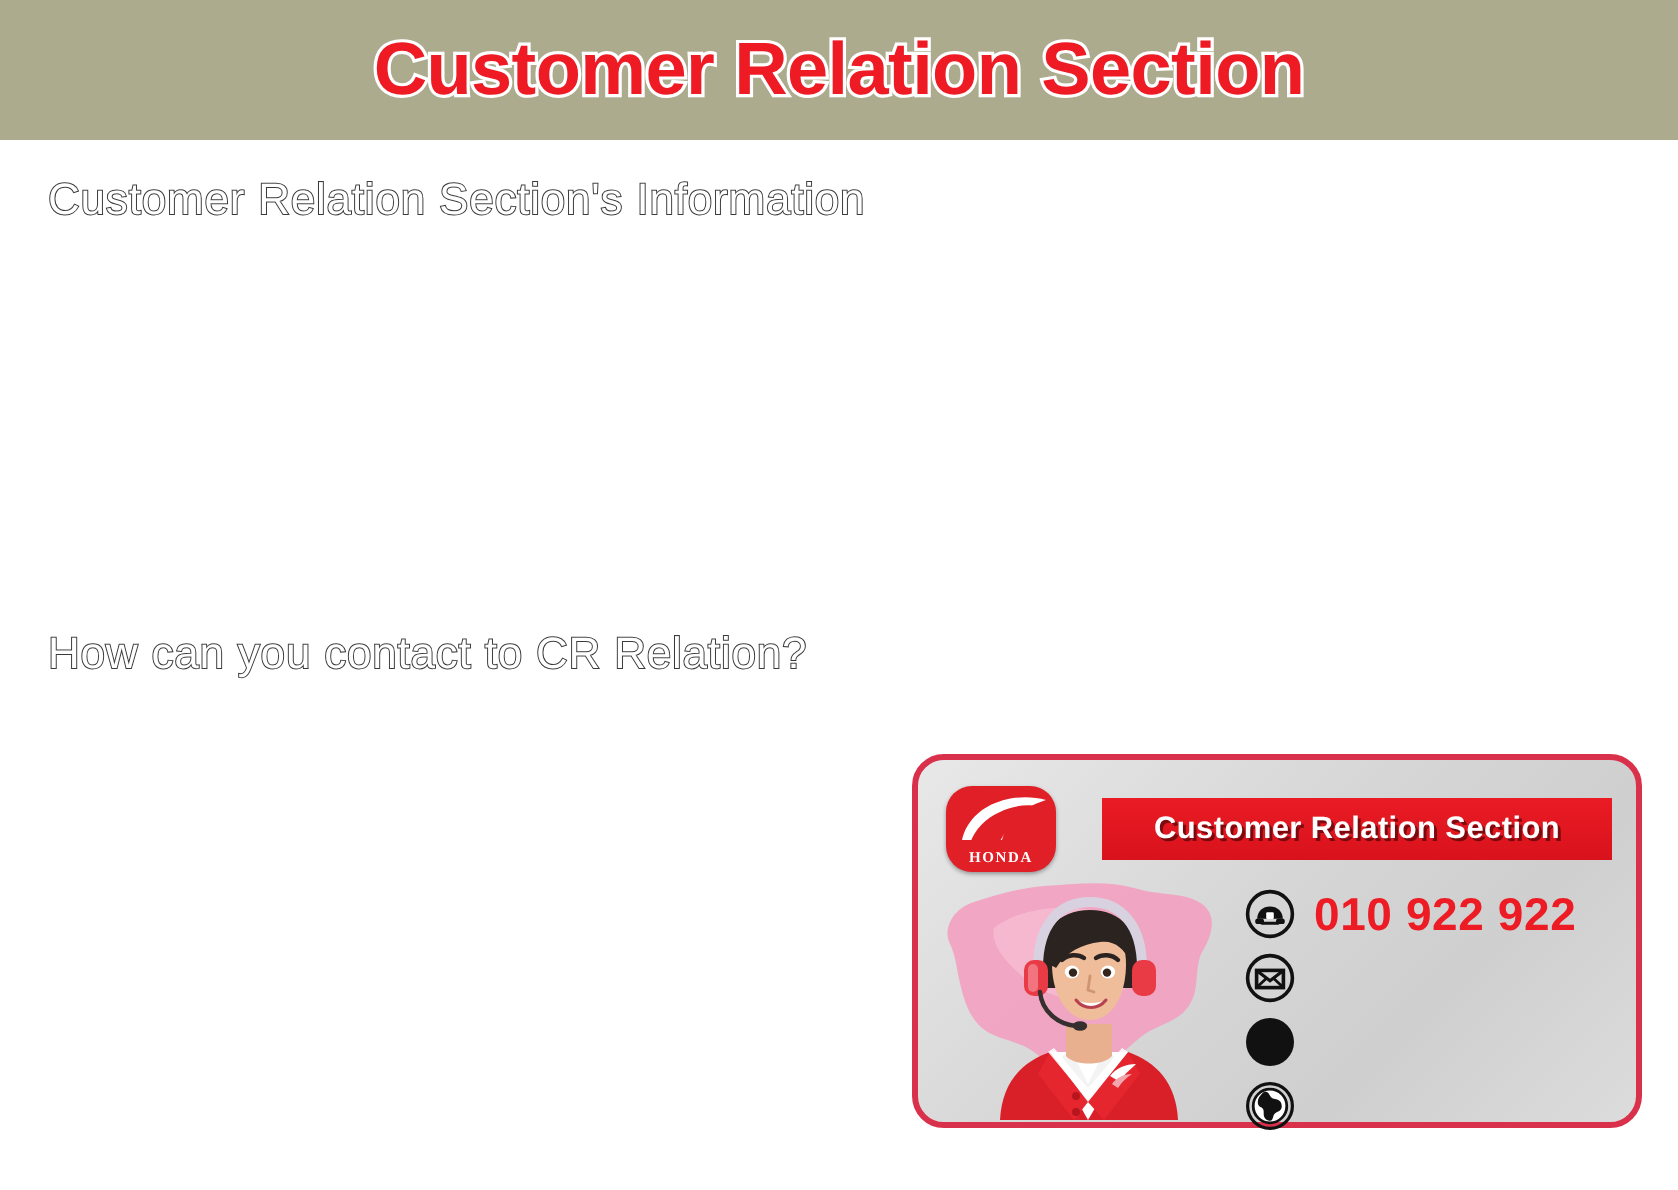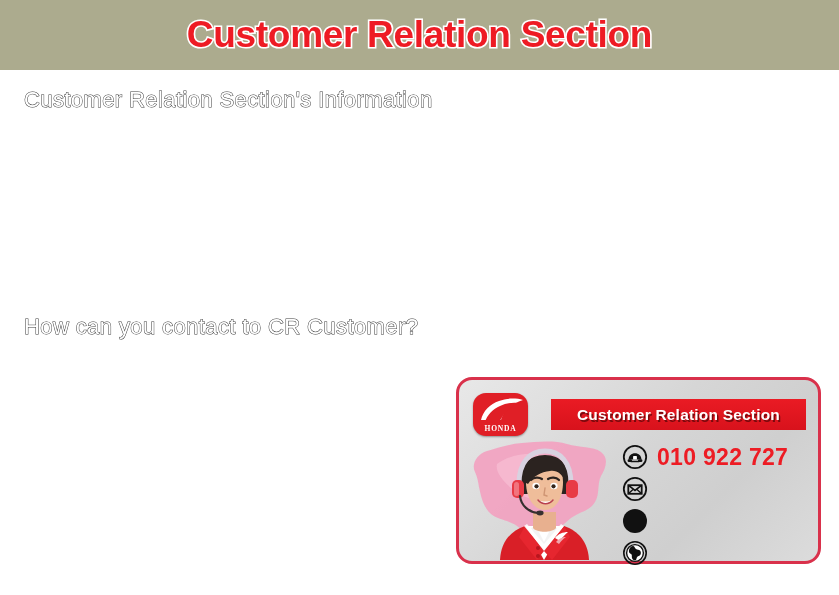--- a/index.html
+++ b/index.html
@@ -171,7 +171,7 @@
 
 <div class="outline-heading" id="heading-info">Customer Relation Section's Information</div>
 
-<div class="outline-heading" id="heading-contact">How can you contact to CR Customer?</div>
+<div class="outline-heading" id="heading-contact">How can you contact to CR Relation?</div>
 
 <div class="contact-card">
 

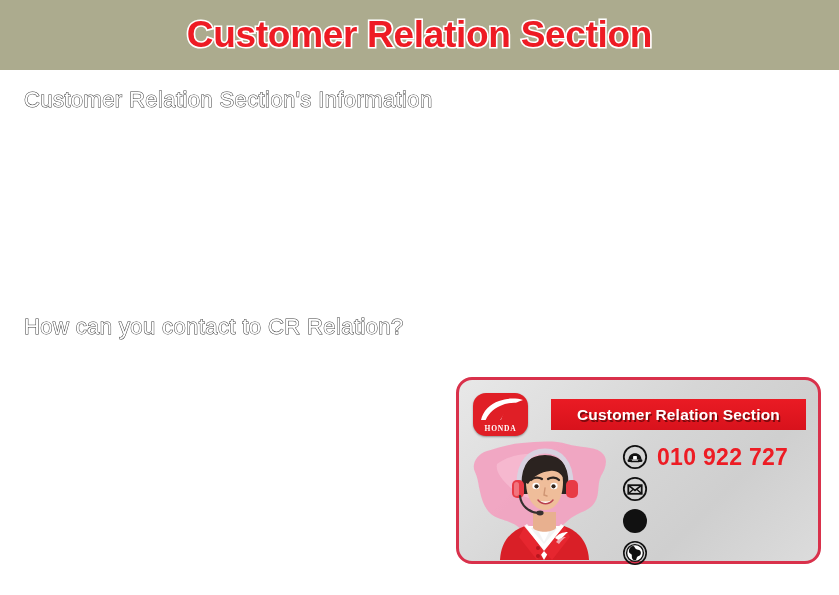--- a/index.html
+++ b/index.html
@@ -261,7 +261,7 @@
           <path d="M9 17.6 L17 17.6" stroke="#111111" stroke-width="1.5" stroke-linecap="round"></path>
         </svg>
       </span>
-      <span class="contact-value">010 922 727</span>
+      <span class="contact-value">010 922 922</span>
     </div>
 
     <div class="contact-row">

